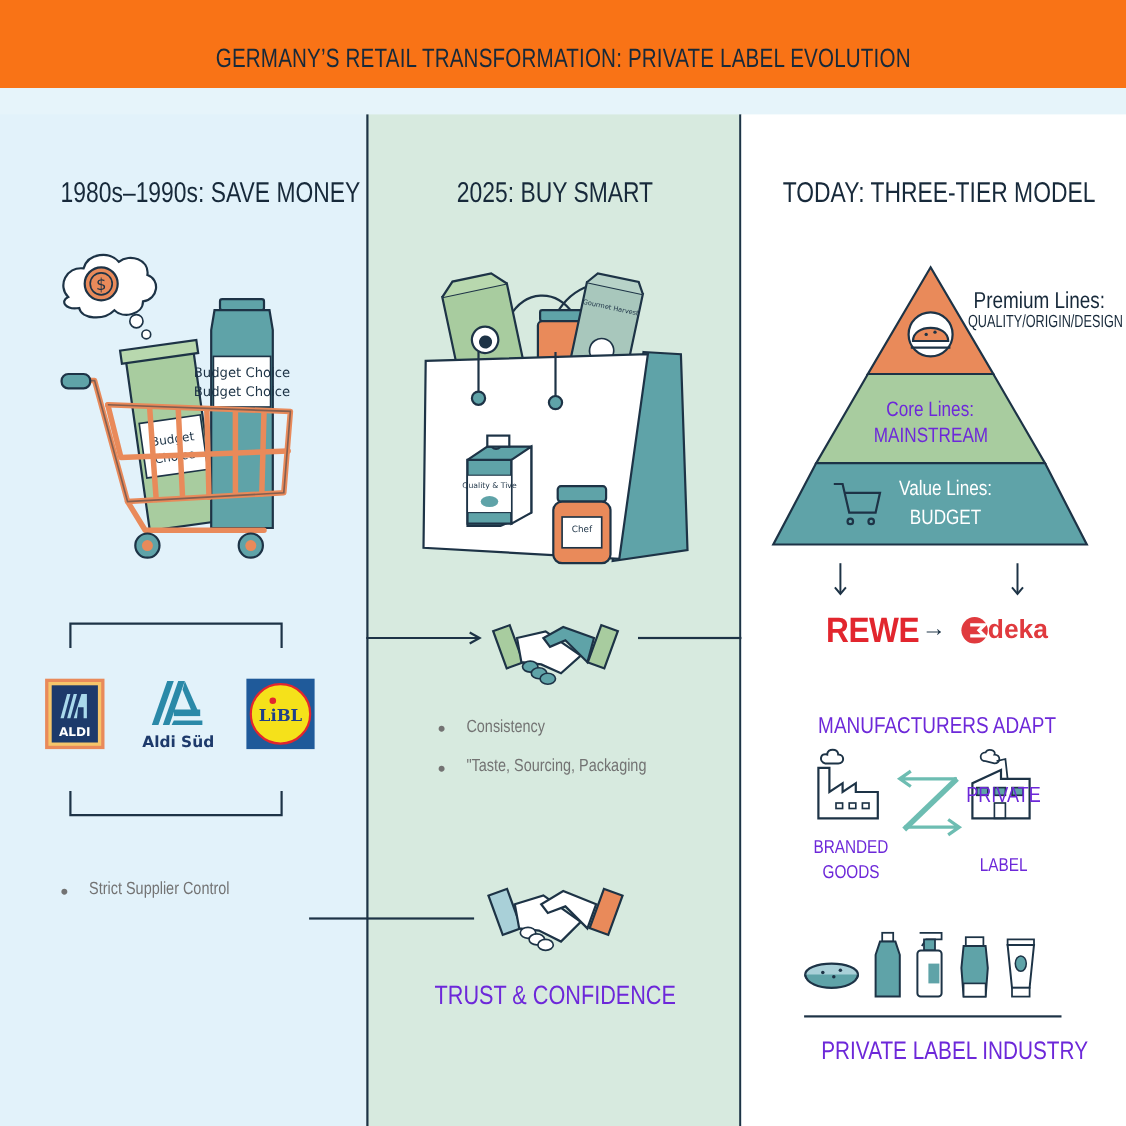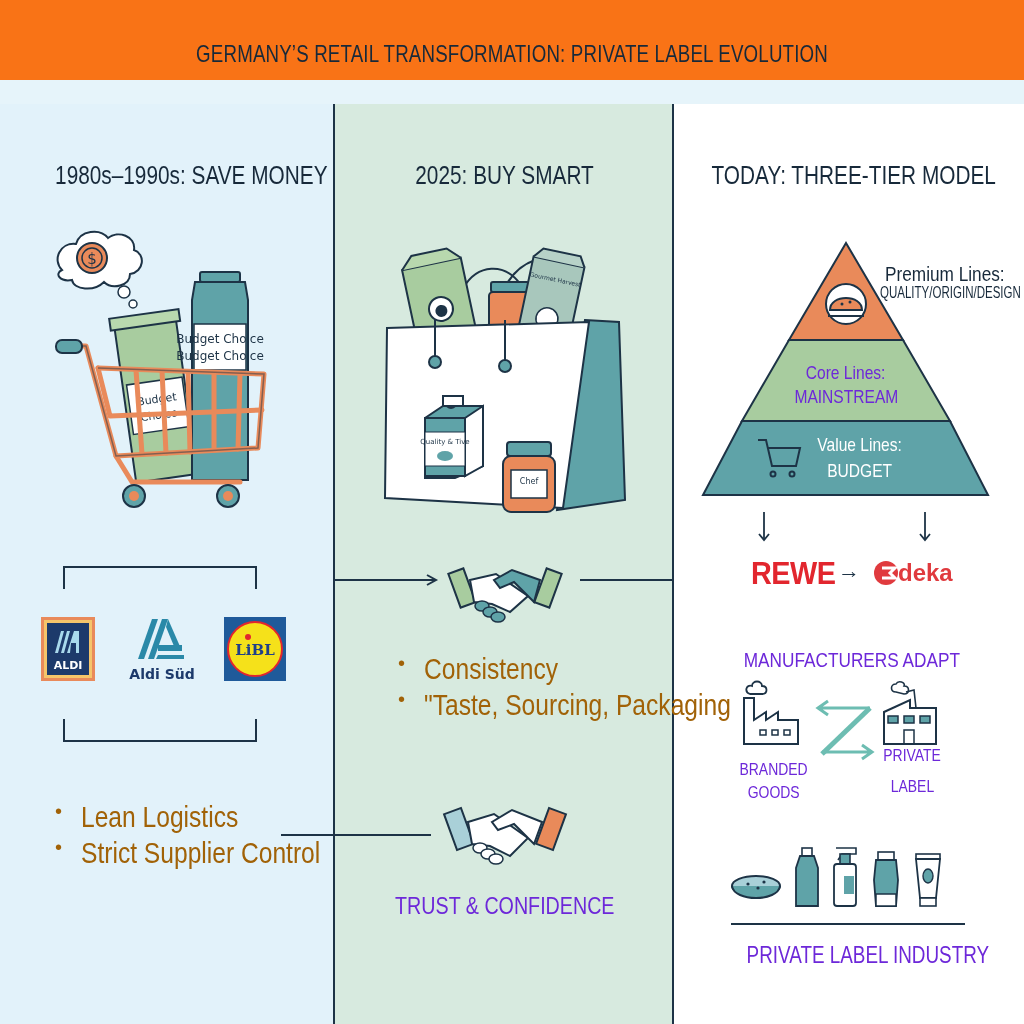--- a/index.html
+++ b/index.html
@@ -31,7 +31,7 @@
   .txt { position: absolute; white-space: nowrap; color: #17293a; }
   .txt span.s { display: inline-block; transform: scaleX(0.82); transform-origin: left center; }
   .bullet-list { position: absolute; list-style: none; }
-  .bullet-list li { position: relative; height: 36px; font-size: 30px; white-space: nowrap; padding-left: 26px; color: #a16207; }
+  .bullet-list li { position: relative; height: 36px; font-size: 16px; white-space: nowrap; padding-left: 26px; color: #737373; }
   .bullet-list li::before { content: "•"; position: absolute; left: 0; top: 0; font-size: 20px; }
   .bullet-list li span { display: inline-block; transform: scaleX(0.82); transform-origin: left center; }
   .center-txt { position: absolute; text-align: center; white-space: nowrap; color: #6d28d9; }

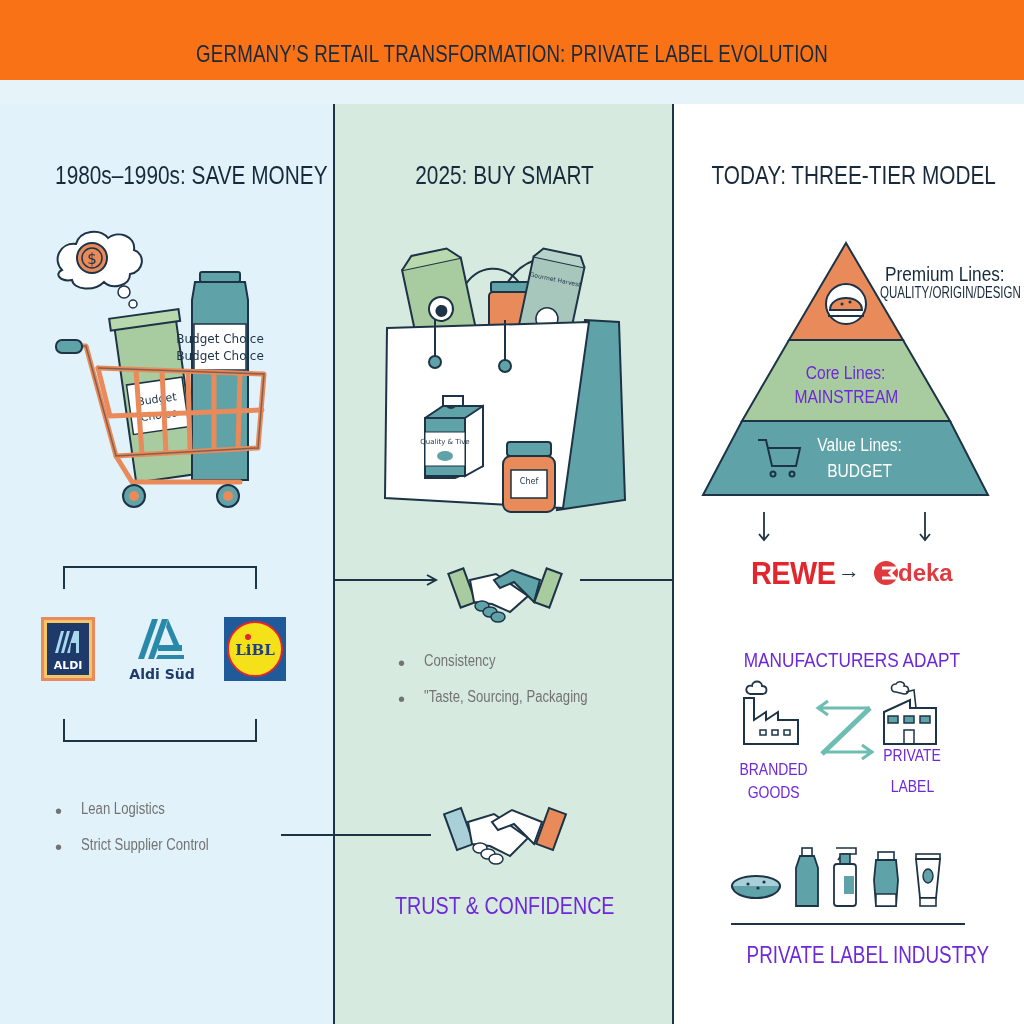--- a/index.html
+++ b/index.html
@@ -291,7 +291,7 @@
 
 <div class="center-txt" style="left:724px;width:100px;top:760px;font-size:17px;"><span>BRANDED</span></div>
 <div class="center-txt" style="left:724px;width:100px;top:783px;font-size:17px;"><span>GOODS</span></div>
-<div class="center-txt" style="left:862px;width:100px;top:746px;font-size:17px;"><span>PRIVATE</span></div>
+<div class="center-txt" style="left:862px;width:100px;top:712px;font-size:20px;"><span>PRIVATE</span></div>
 <div class="center-txt" style="left:862px;width:100px;top:777px;font-size:17px;"><span>LABEL</span></div>
 
 <svg style="left:730px;top:840px;" width="240" height="80" viewBox="0 0 240 80">

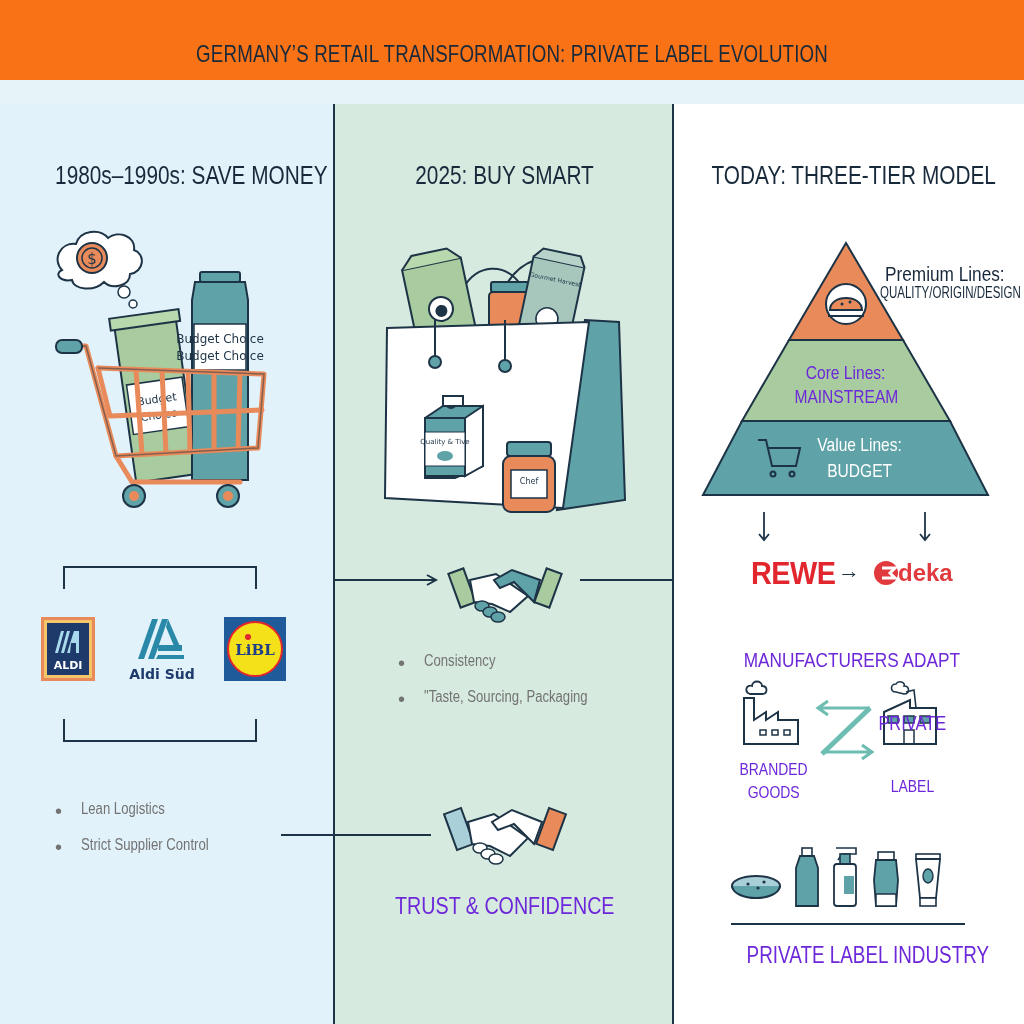--- a/index.html
+++ b/index.html
@@ -132,7 +132,6 @@
 </svg>
 
 <ul class="bullet-list" style="left:55px;top:800px;">
-  <li><span>Lean Logistics</span></li>
   <li><span>Strict Supplier Control</span></li>
 </ul>
 

